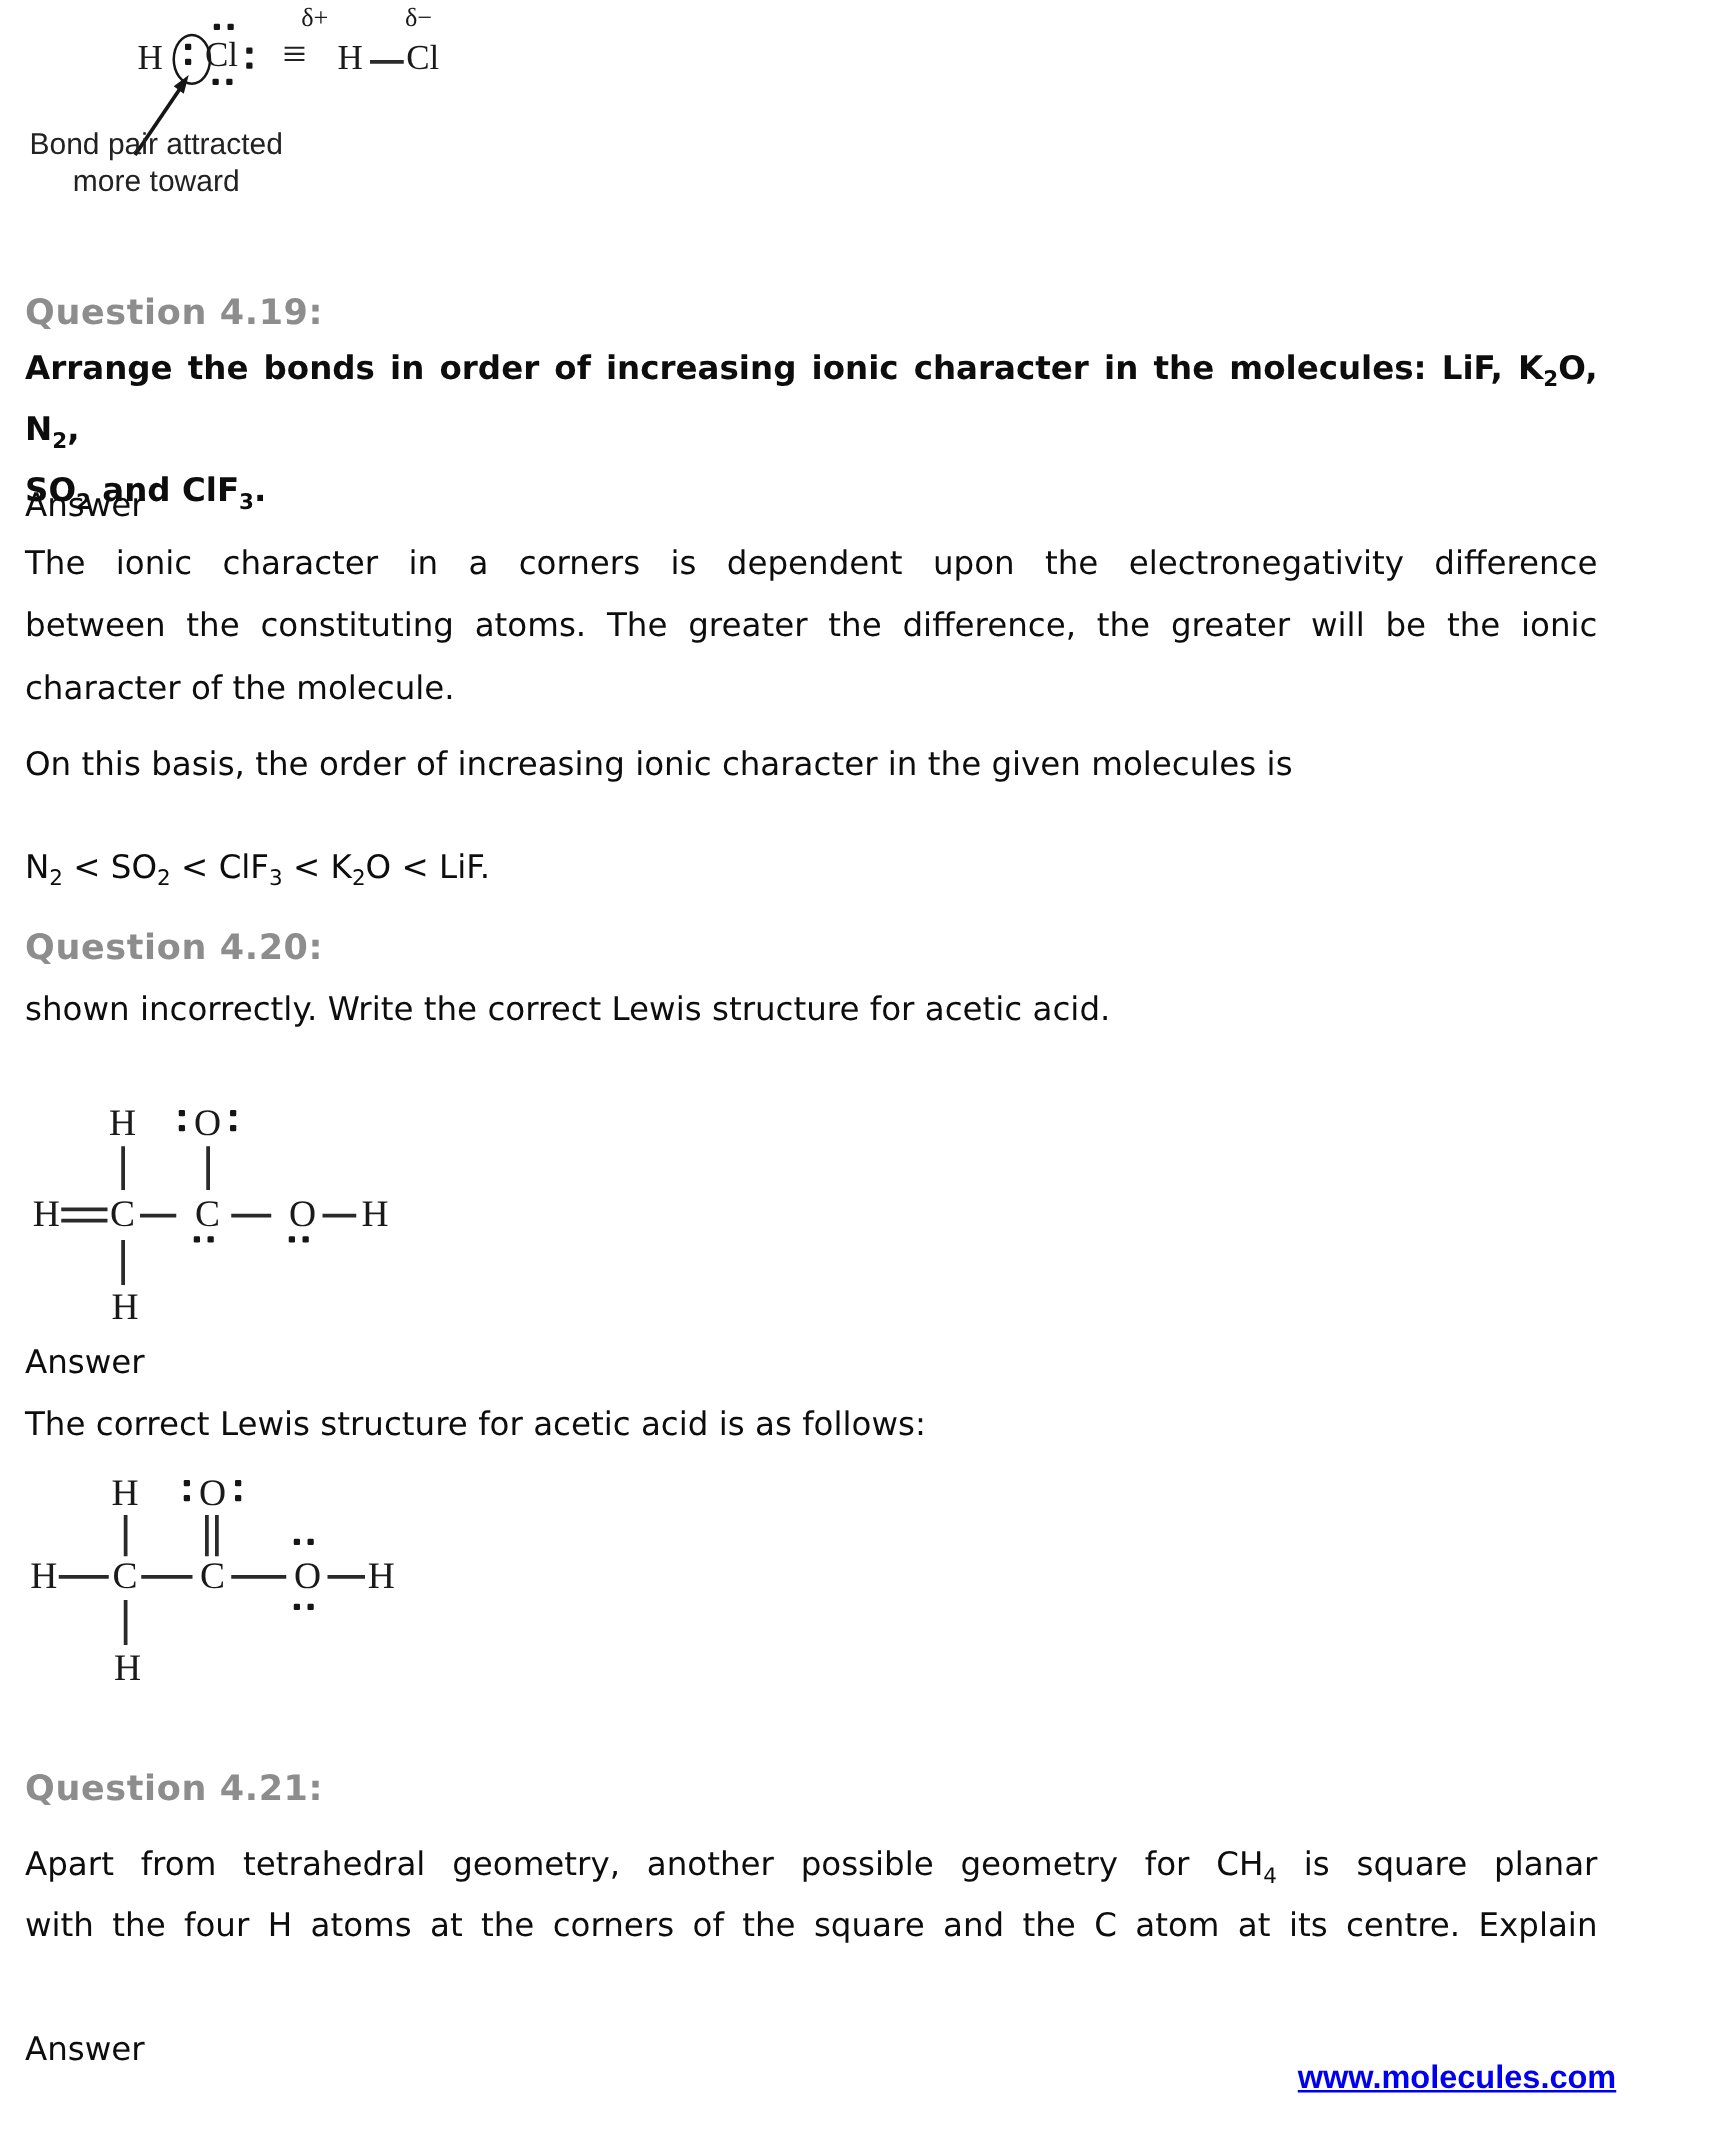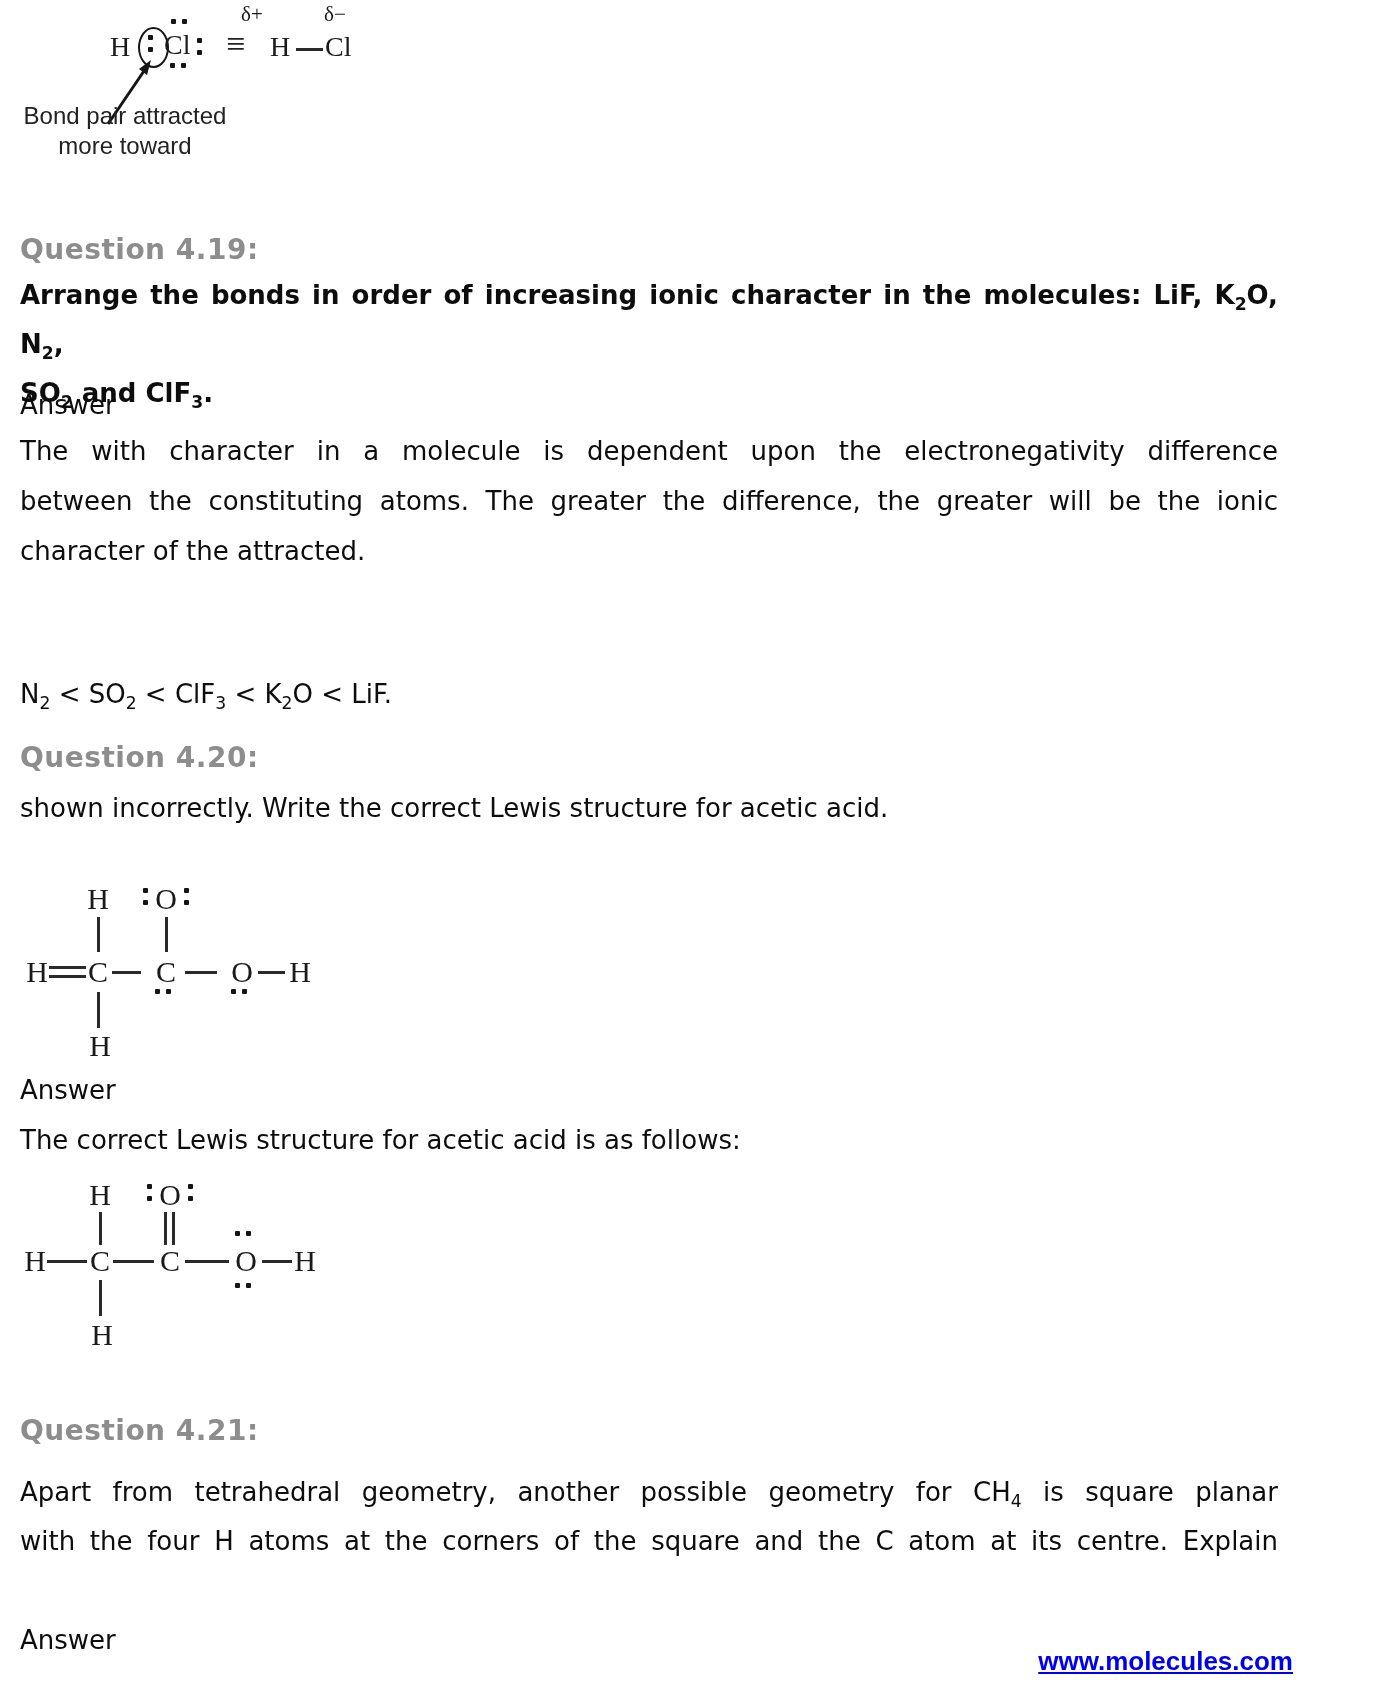--- a/index.html
+++ b/index.html
@@ -100,7 +100,7 @@
   <div class="txt" style="top:381px;">Answer</div>
 
   <div class="txt" style="top:426px; line-height:50px;">
-    <div class="line jline">The with character in a molecule is dependent upon the electronegativity difference</div>
+    <div class="line jline">The ionic character in a corners is dependent upon the electronegativity difference</div>
     <div class="line jline">between the constituting atoms. The greater the difference, the greater will be the ionic</div>
     <div class="line">character of the attracted.</div>
   </div>

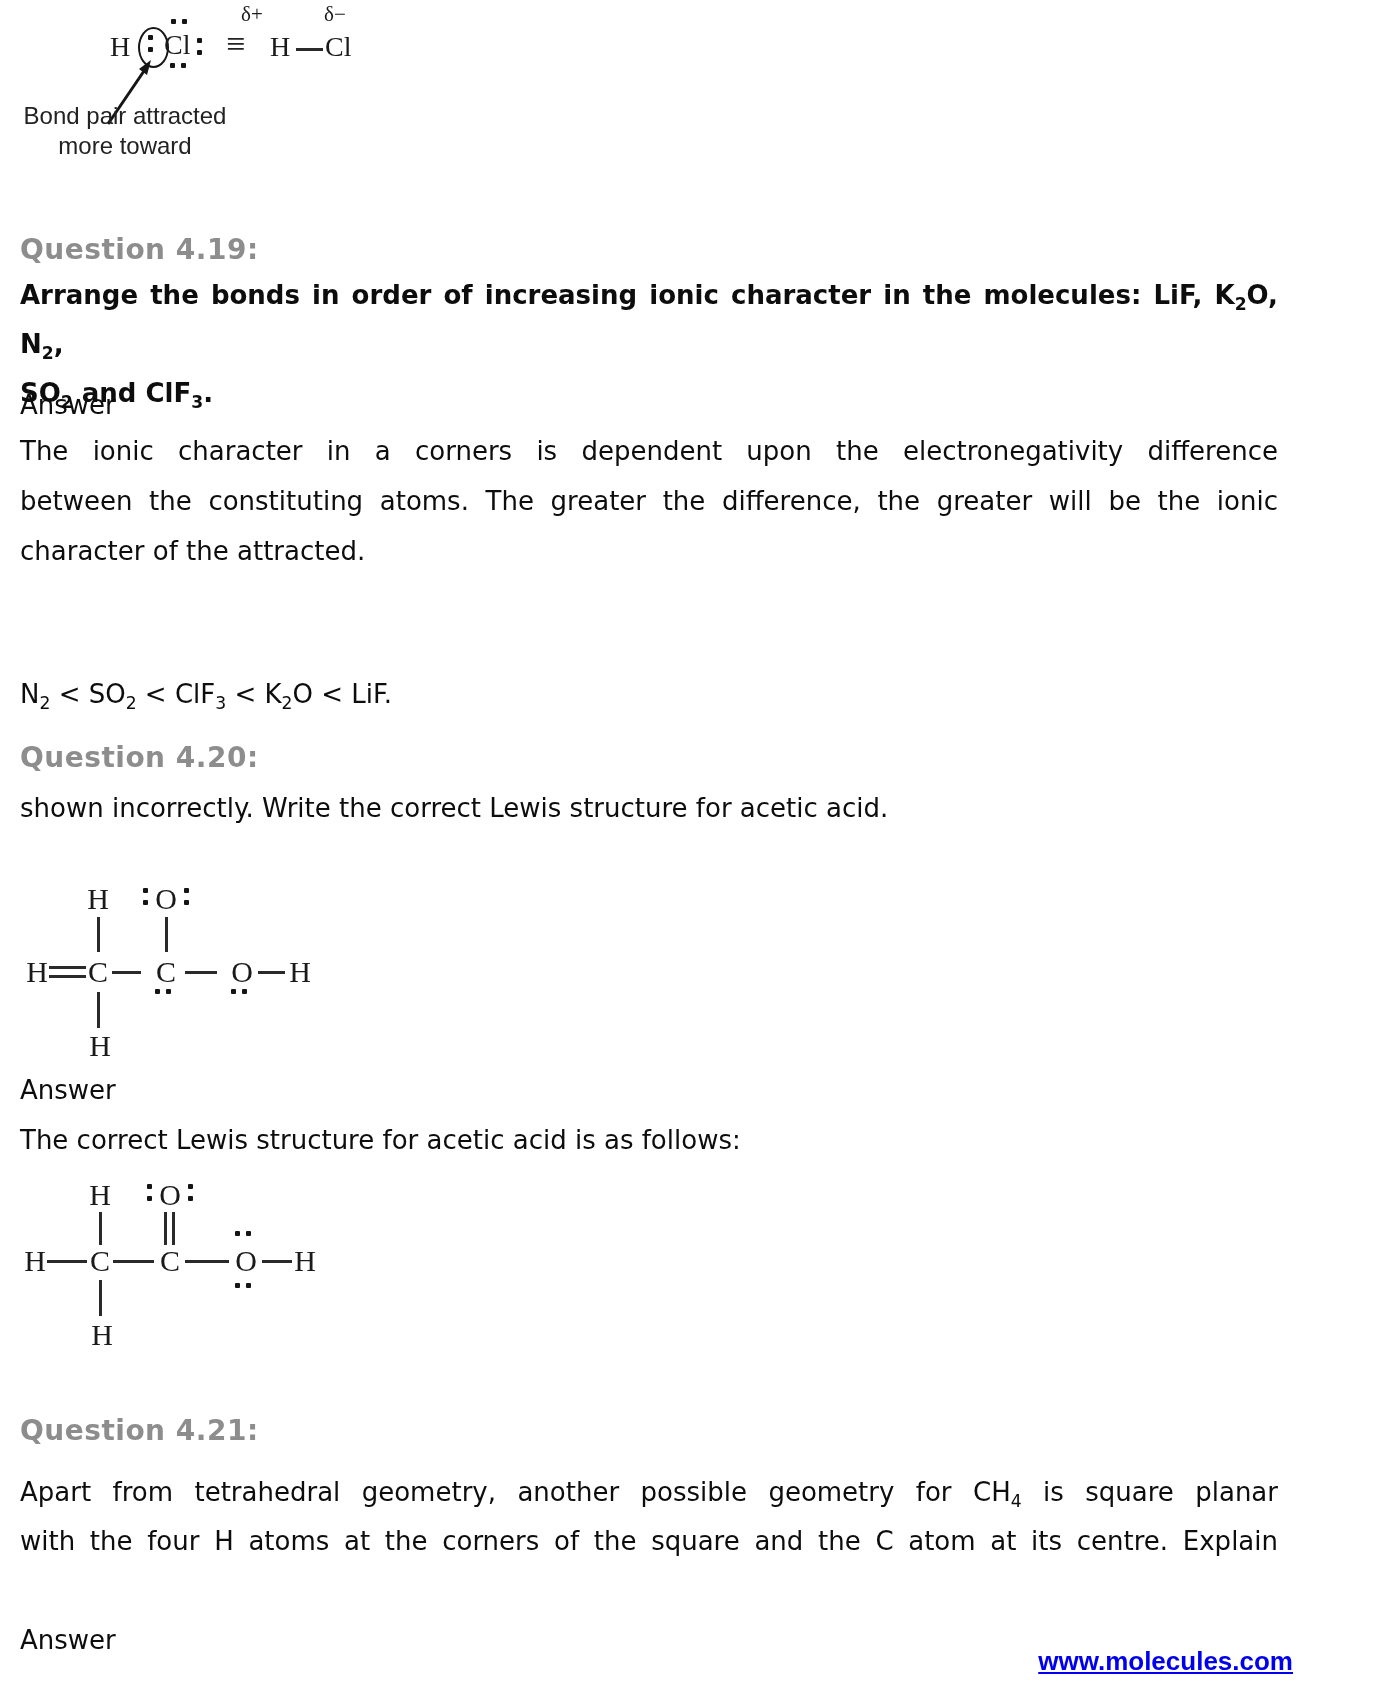--- a/index.html
+++ b/index.html
@@ -102,7 +102,7 @@
   <div class="txt" style="top:426px; line-height:50px;">
     <div class="line jline">The ionic character in a corners is dependent upon the electronegativity difference</div>
     <div class="line jline">between the constituting atoms. The greater the difference, the greater will be the ionic</div>
-    <div class="line">character of the attracted.</div>
+    <div class="line">character of the molecule.</div>
   </div>
 
 

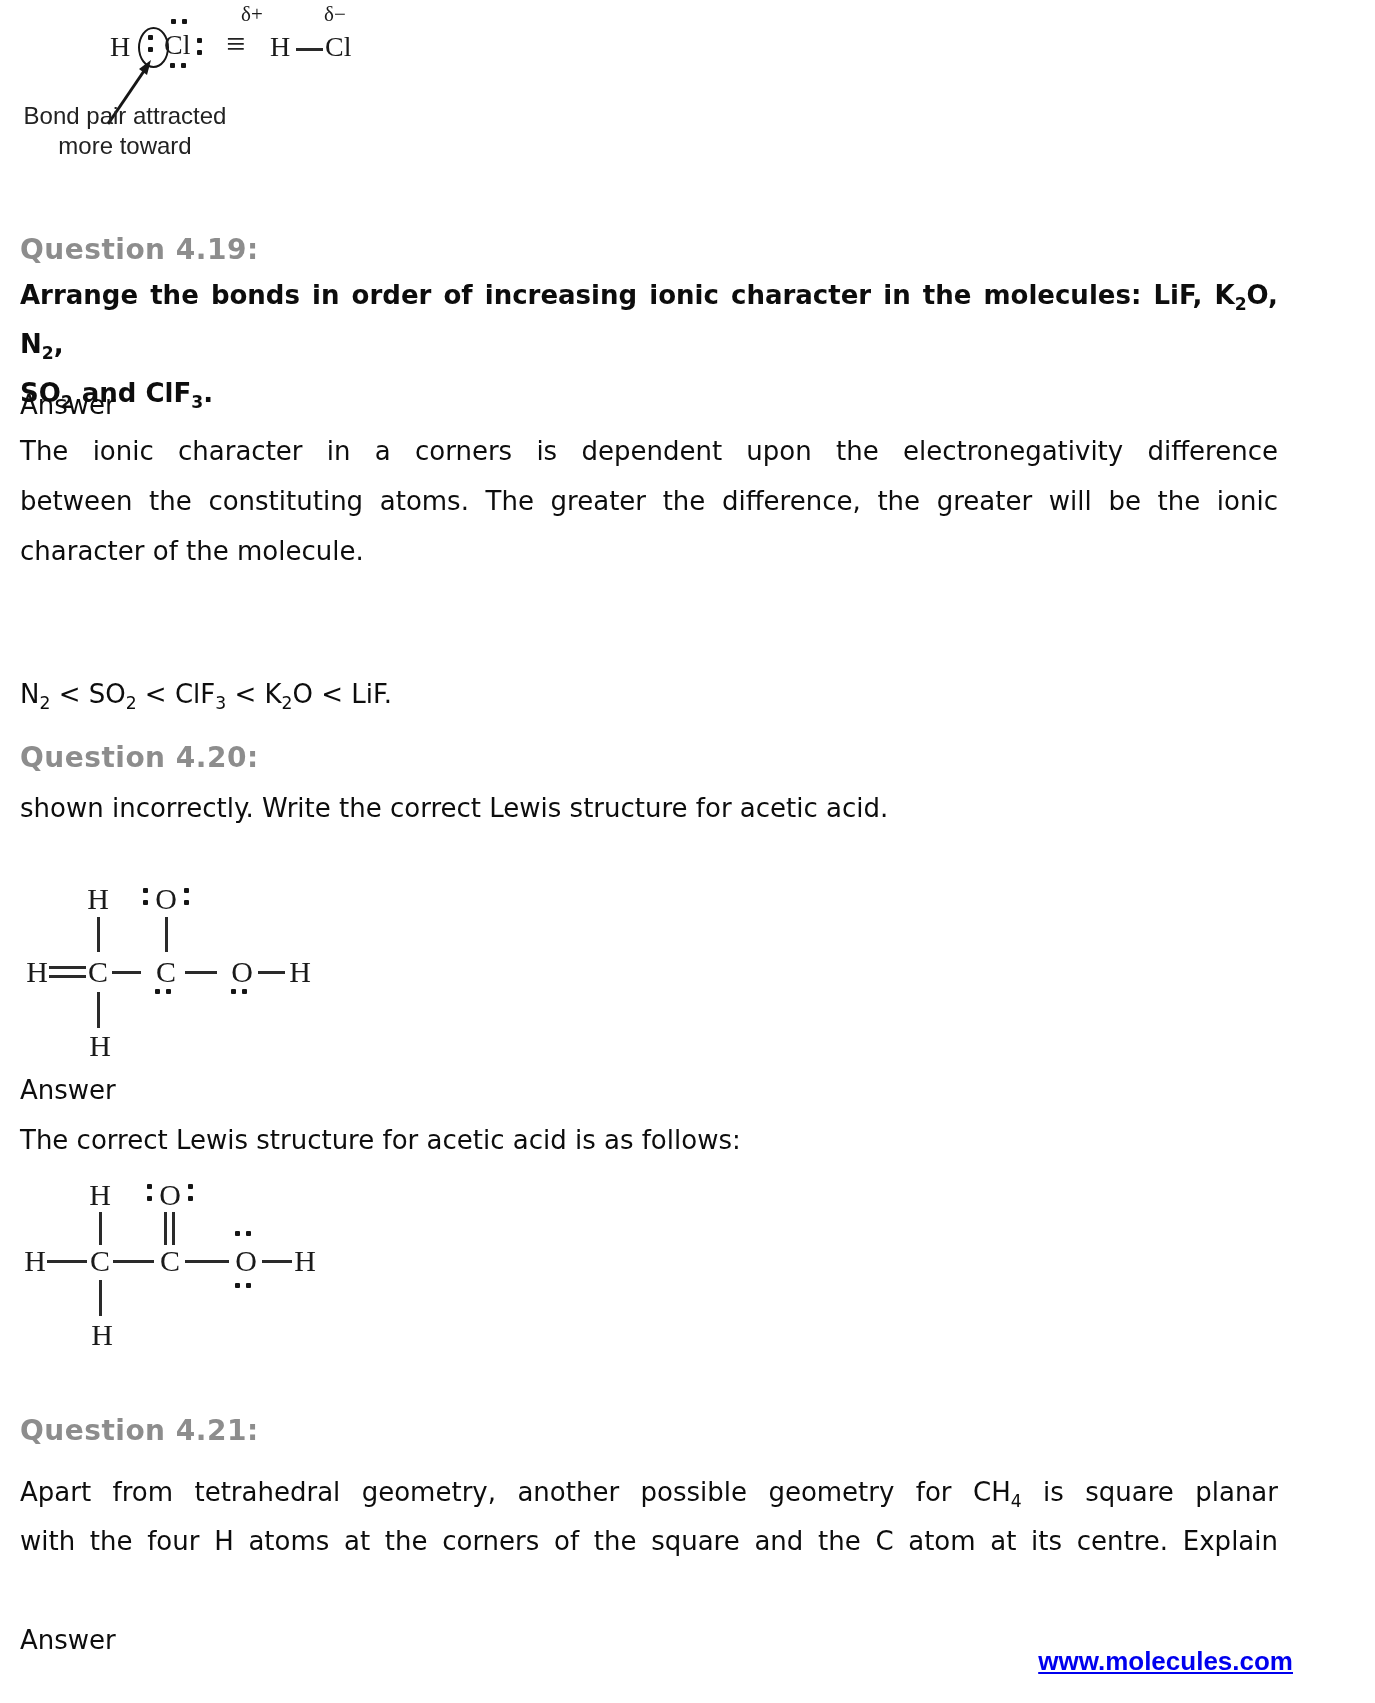--- a/index.html
+++ b/index.html
@@ -105,6 +105,7 @@
     <div class="line">character of the molecule.</div>
   </div>
 
+  <div class="txt" style="top:588px;">On this basis, the order of increasing ionic character in the given molecules is</div>
 
   <div class="txt" style="top:670px;">N<sub>2</sub> &lt; SO<sub>2</sub> &lt; ClF<sub>3</sub> &lt; K<sub>2</sub>O &lt; LiF.</div>
 

